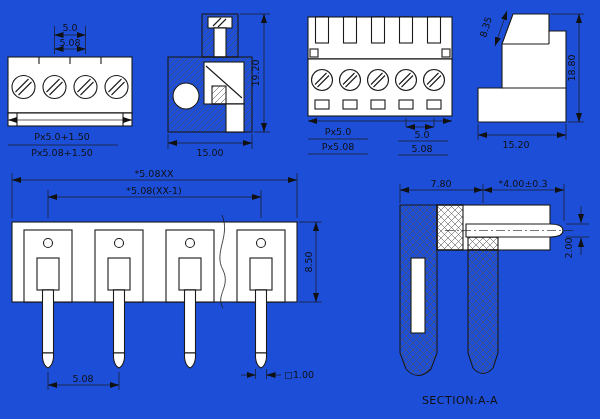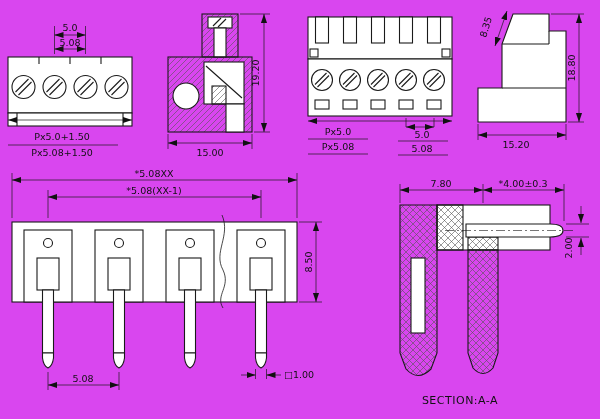--- a/index.html
+++ b/index.html
@@ -4,7 +4,7 @@
 <style>
   html,body { margin:0; padding:0; background:#f5f5f5; }
   #stage {
-    width:600px; height:419px; background:#d946ef; position:relative;
+    width:600px; height:419px; background:#1d4ed8; position:relative;
     font-family:"DejaVu Sans", sans-serif;
   }
   svg { display:block; }

